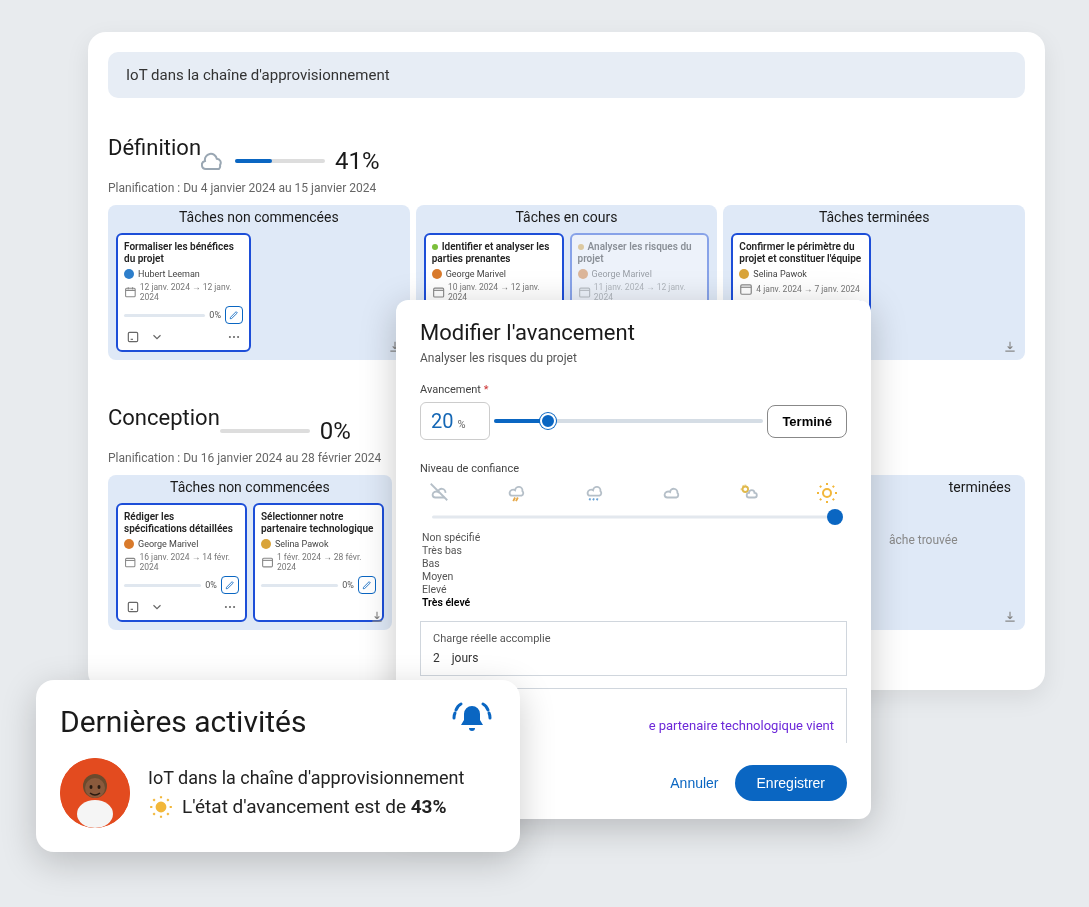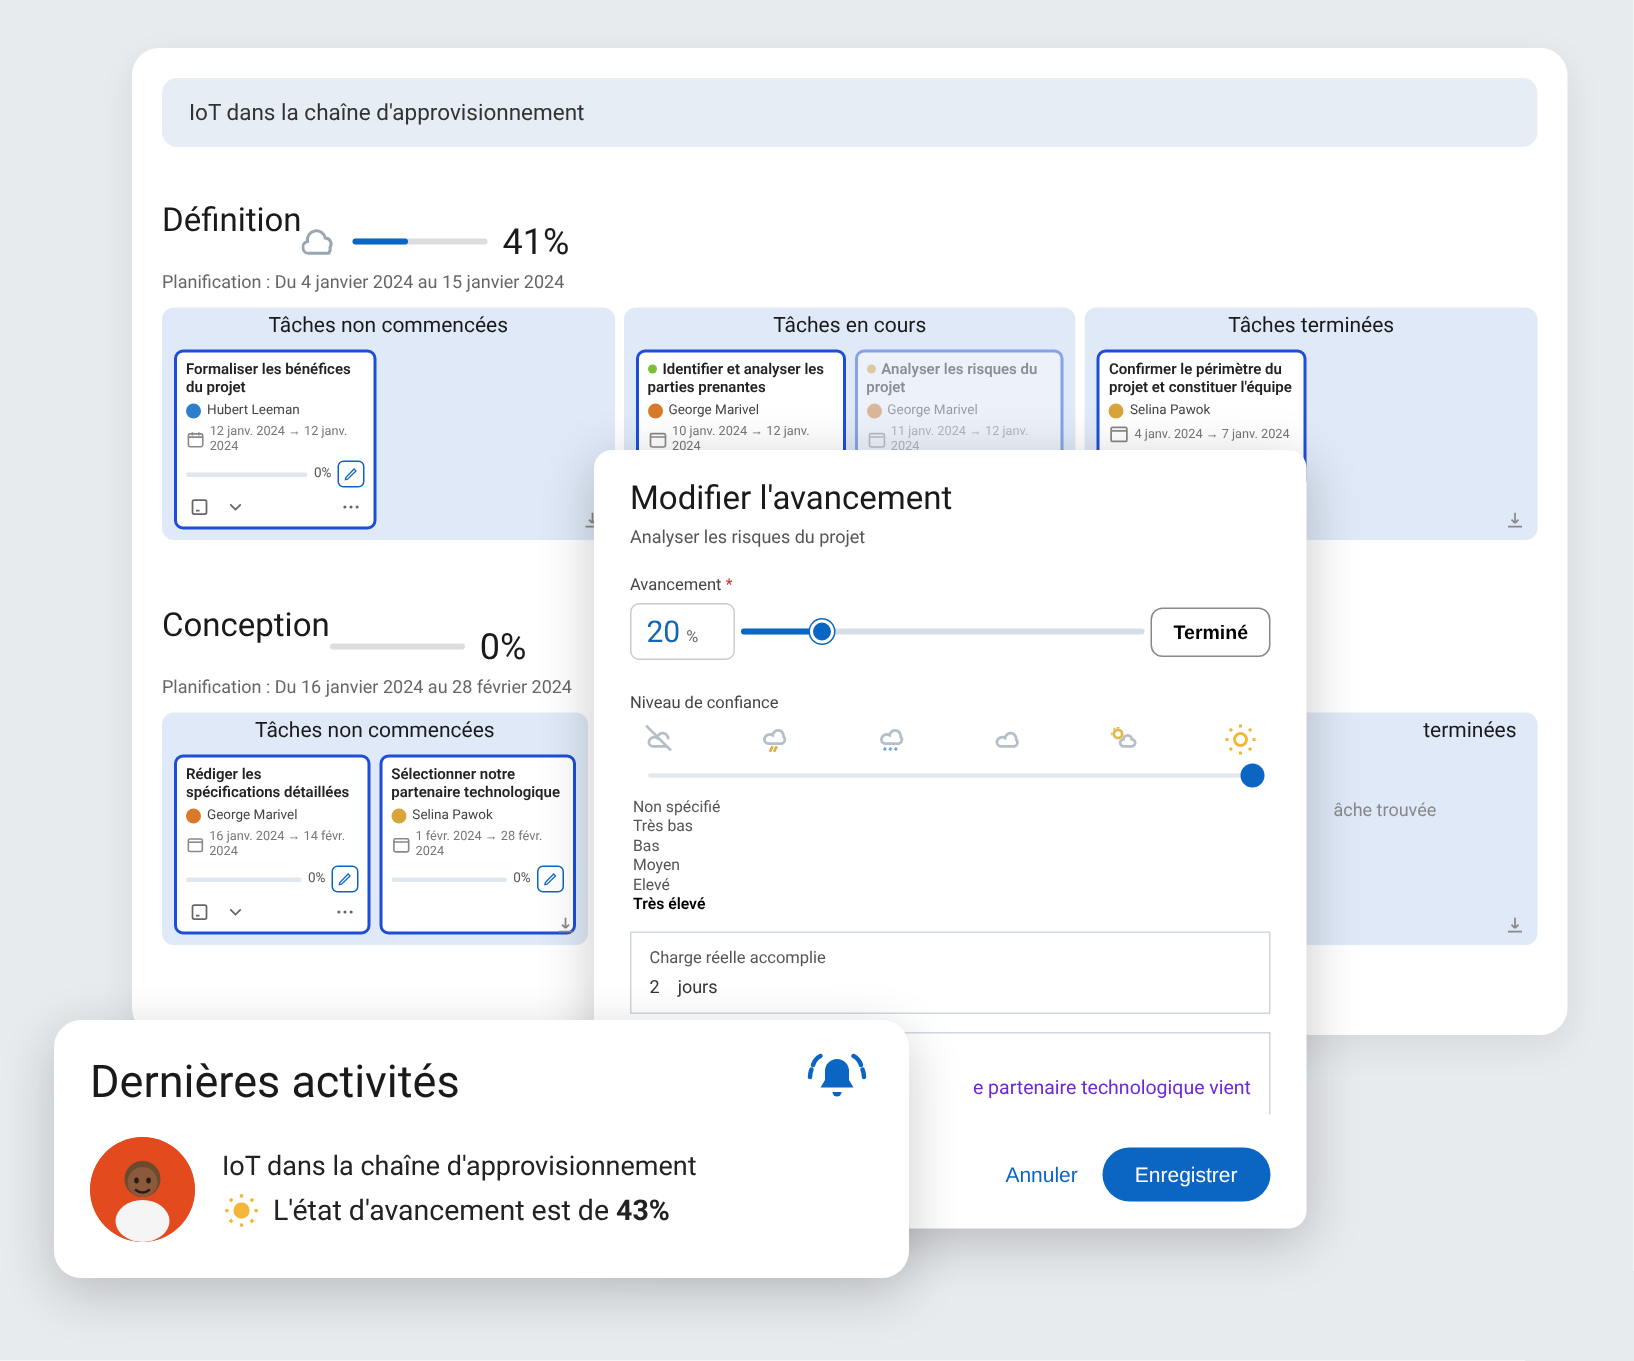--- a/index.html
+++ b/index.html
@@ -122,7 +122,7 @@
   .toast {
     position:absolute;
     left:36px; top:680px;
-    width:570px;
+    width:484px;
     background:#fff;
     border-radius:18px;
     box-shadow: 0 10px 36px rgba(0,0,0,.2);

